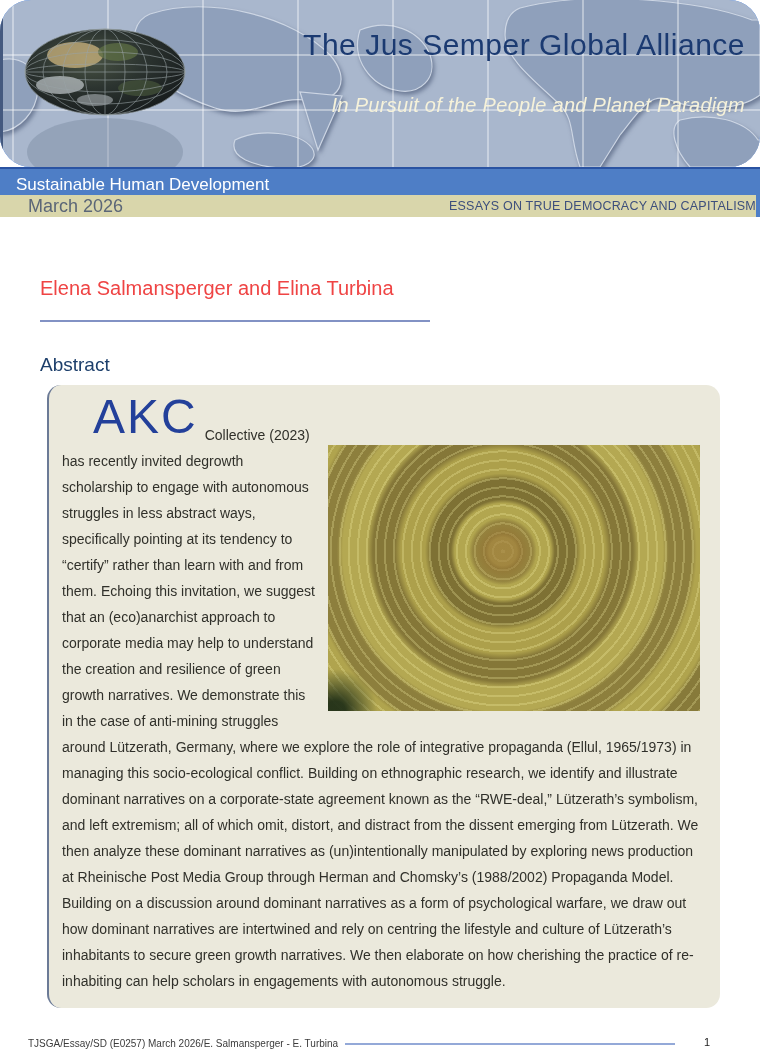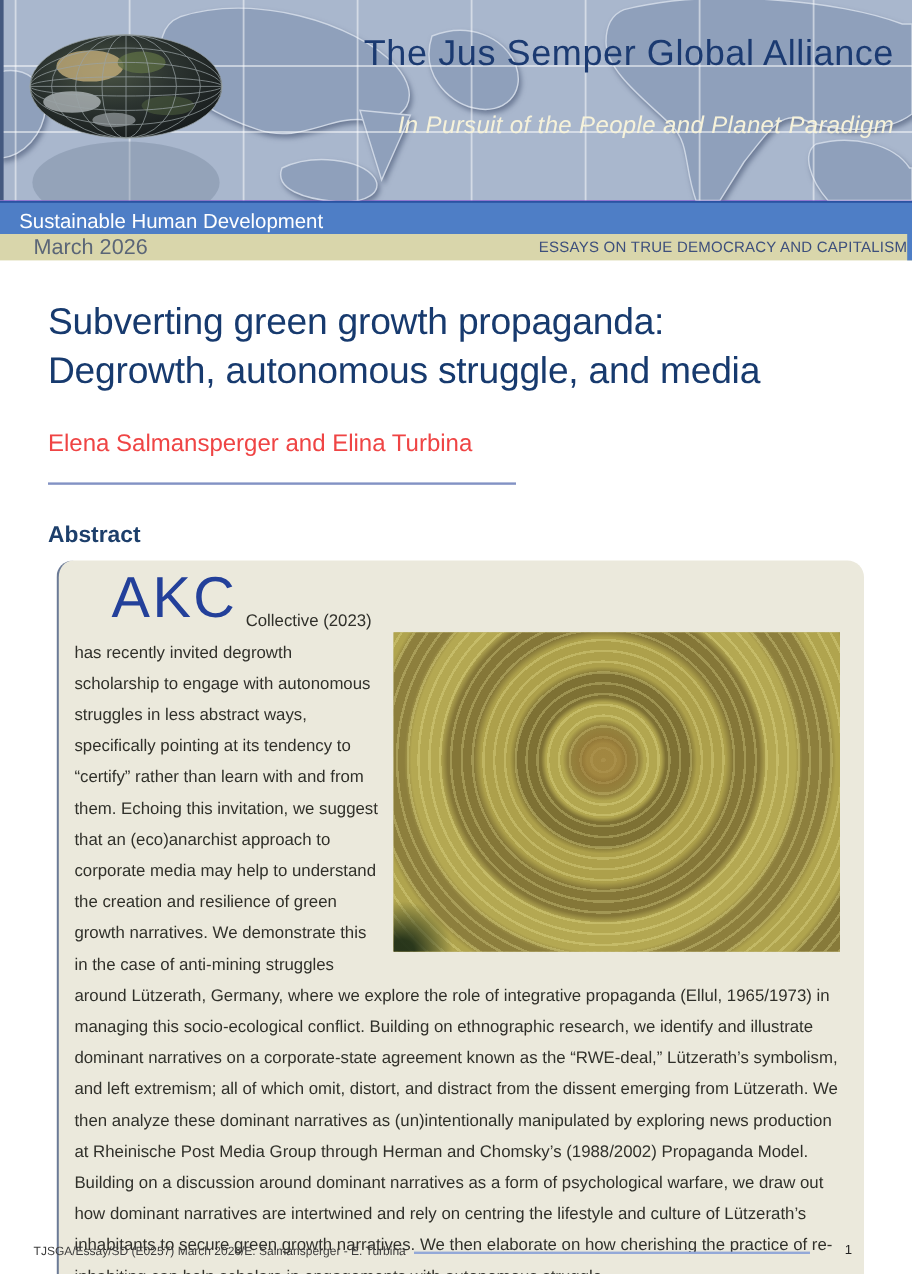--- a/index.html
+++ b/index.html
@@ -8,7 +8,7 @@
   .page { position:relative; width:760px; height:1062px; margin:0 auto; background:#fff; overflow:hidden; }
 
   
-  .banner { position:relative; width:760px; height:167px; background:#d946ef; overflow:hidden; }
+  .banner { position:relative; width:760px; height:167px; background:#3b82f6; overflow:hidden;border-radius:31px; }
   .banner svg.map { position:absolute; top:0; left:0; }
   .banner-title { position:absolute; top:28px; right:15px; font-size:30px; font-weight:400;
                   color:#1b3a71; letter-spacing:0.5px; }

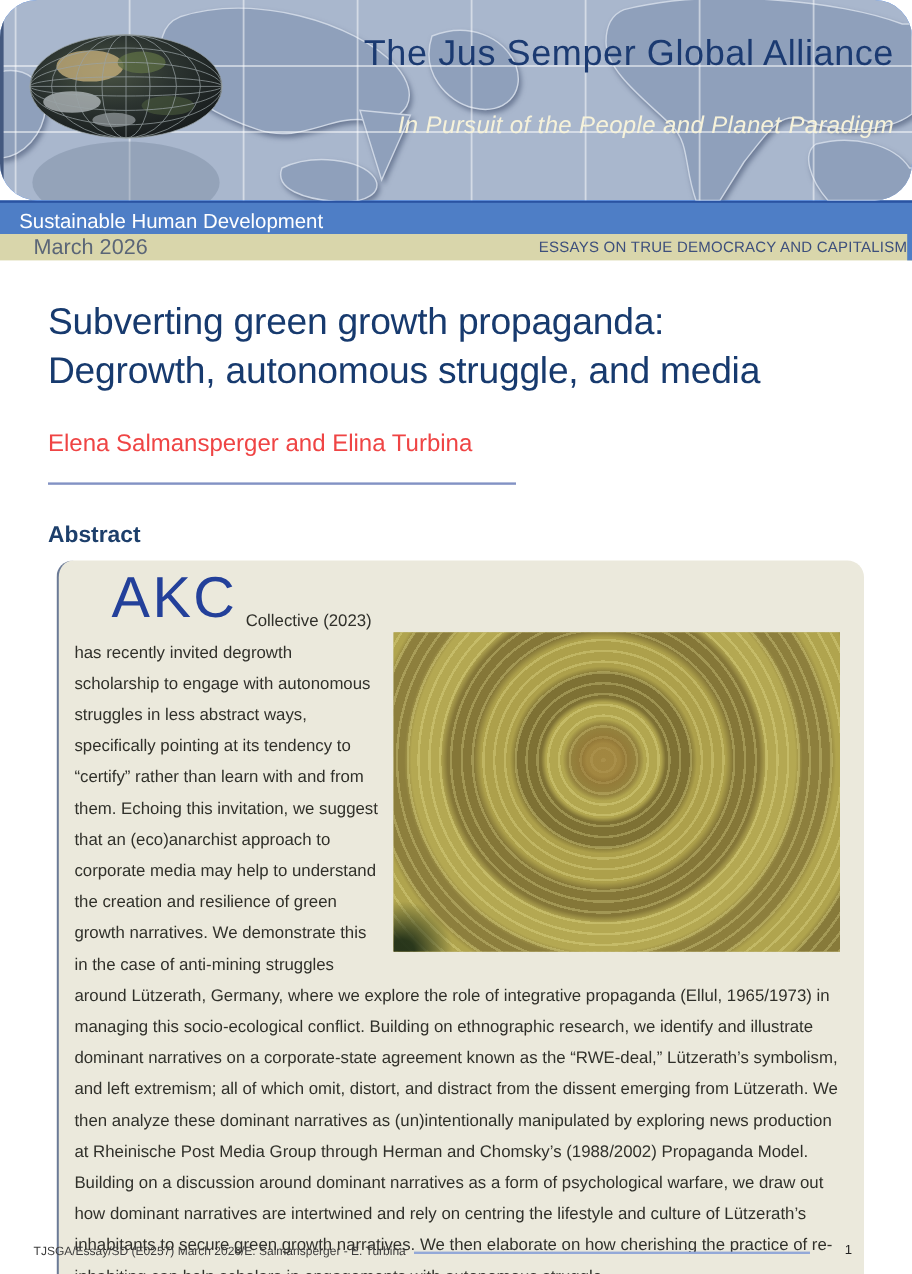--- a/index.html
+++ b/index.html
@@ -138,9 +138,6 @@
   </div>
 
   <div class="main">
-    <h1 class="doc-title"><span>Subverting green growth propaganda:</span><br>
-      <span>Degrowth, autonomous struggle, and media</span>
-    </h1>
 
     <div class="authors">Elena Salmansperger and Elina Turbina</div>
     <div class="author-rule"></div>

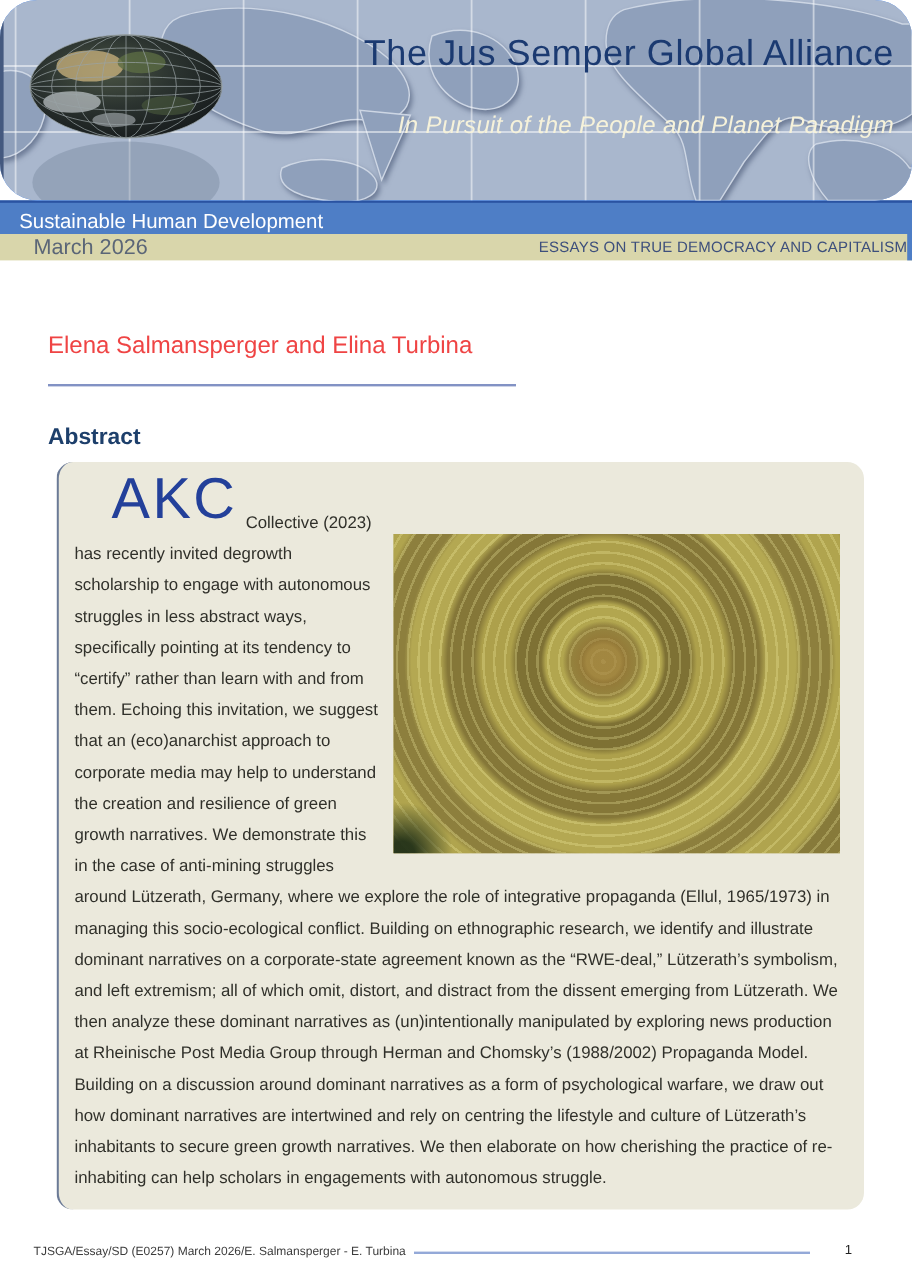--- a/index.html
+++ b/index.html
@@ -29,7 +29,7 @@
   .doc-title { color:#173a6e; font-size:31px; line-height:41px; font-weight:400; letter-spacing:-0.2px; }
   .authors { margin-top:30px; color:#ef4444; font-size:20px; font-weight:400; }
   .author-rule { margin-top:20px; width:390px; height:2px; background:#8292c4; }
-  .abstract-label { margin-top:32px; color:#1d3f6b; font-size:19px; font-weight:700; }
+  .abstract-label { margin-top:32px; color:#1d3f6b; font-size:19px; font-weight:400; }
 
   .abstract-box { margin-top:9px; margin-left:7px; width:673px; display:flow-root;
                   background:#ebe9dc; border-left:2px solid #6b7a96; border-radius:14px;

